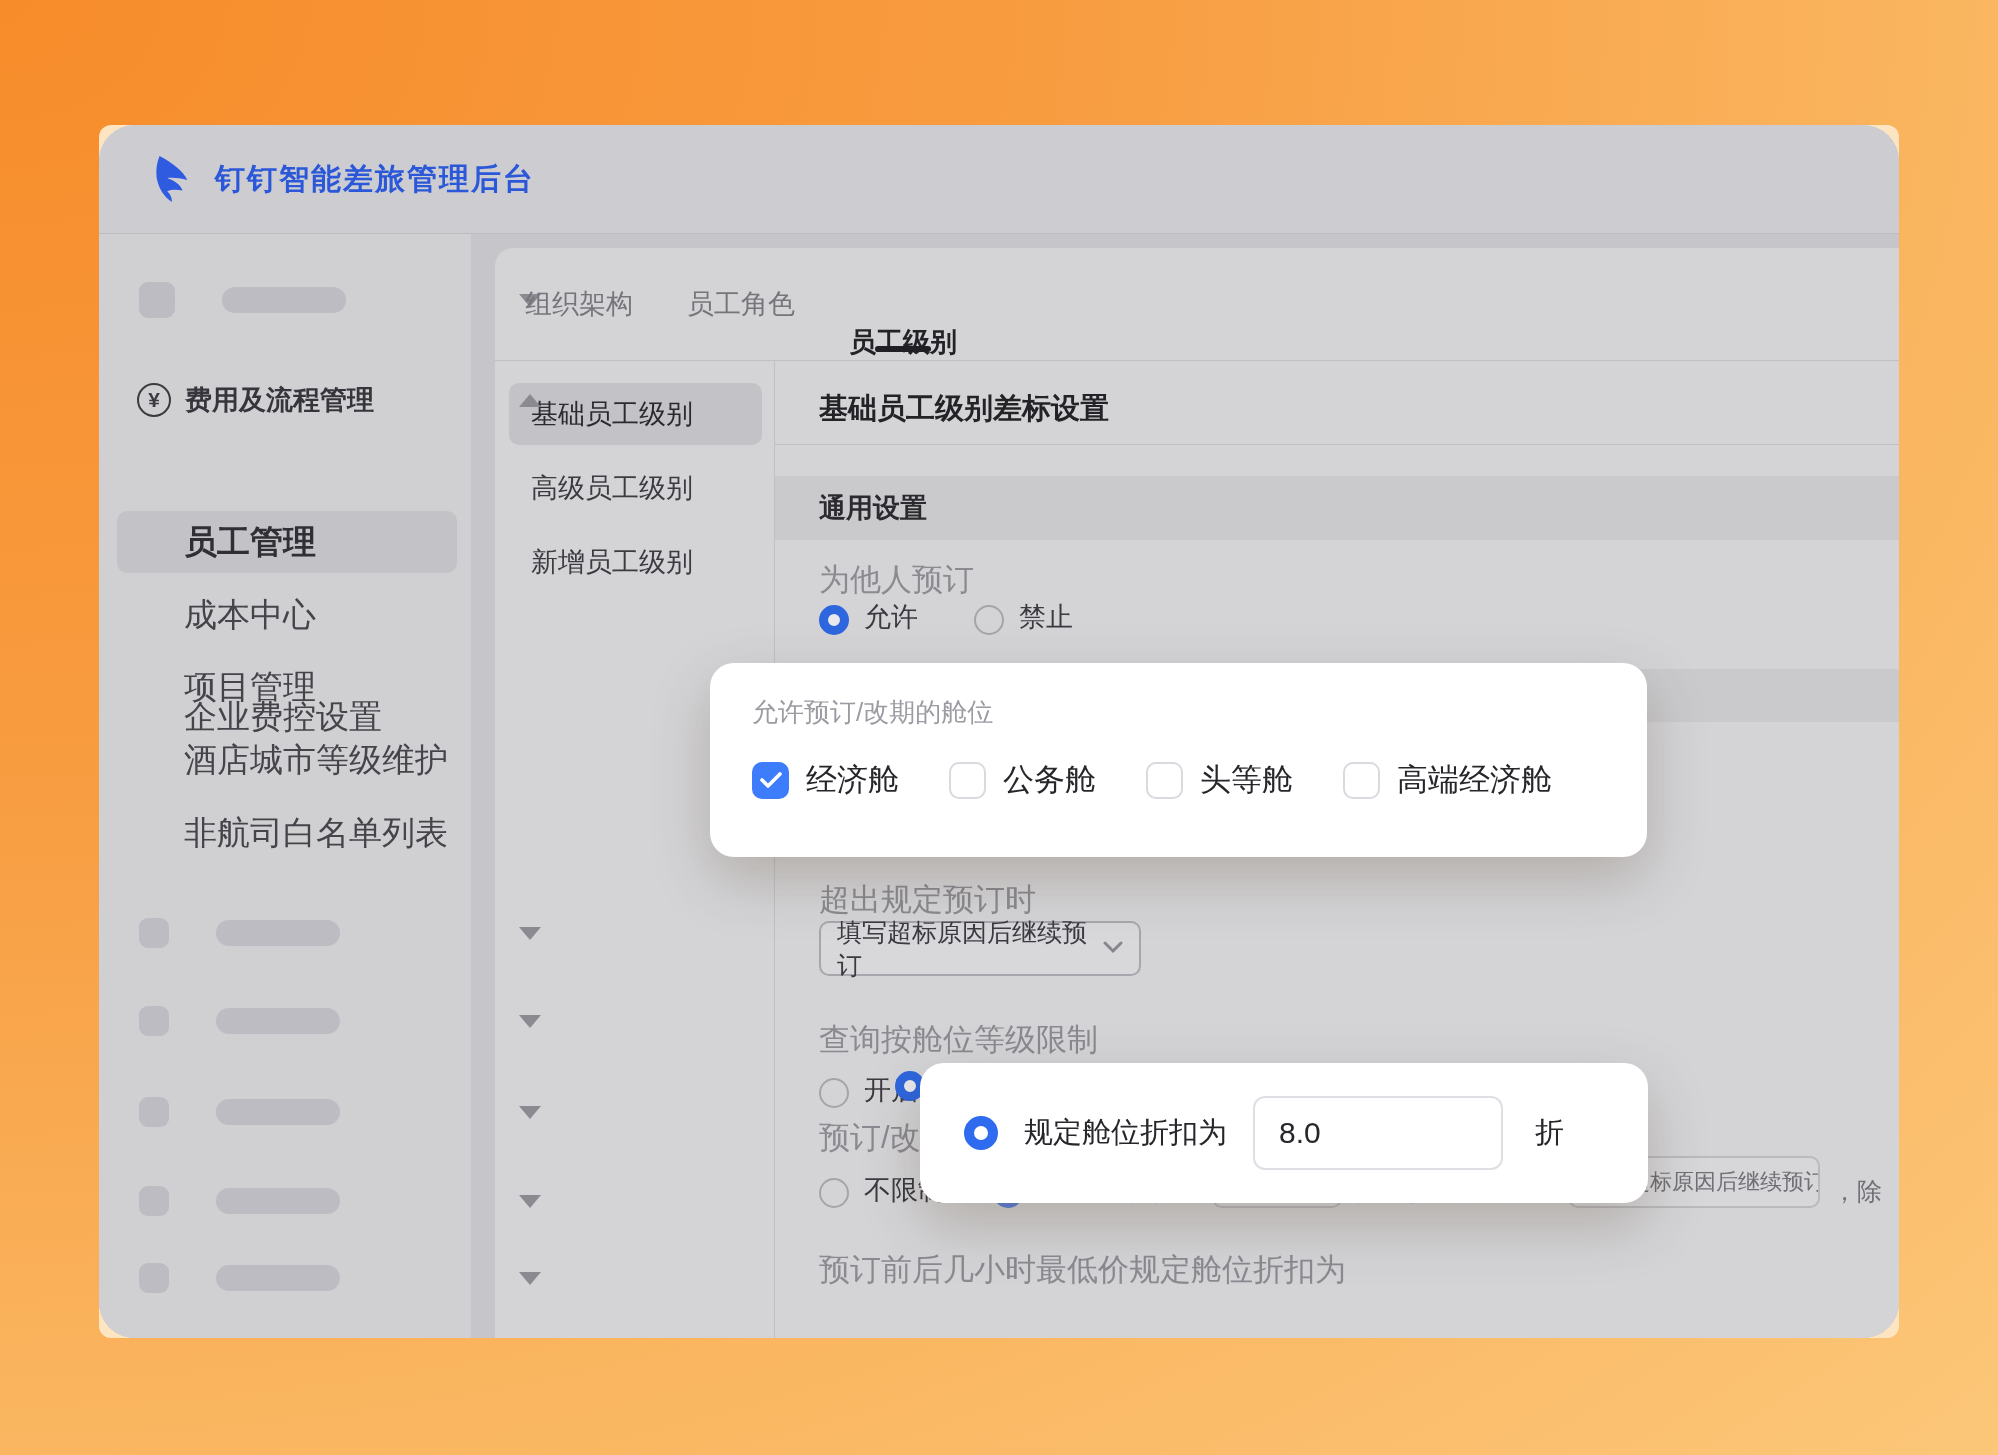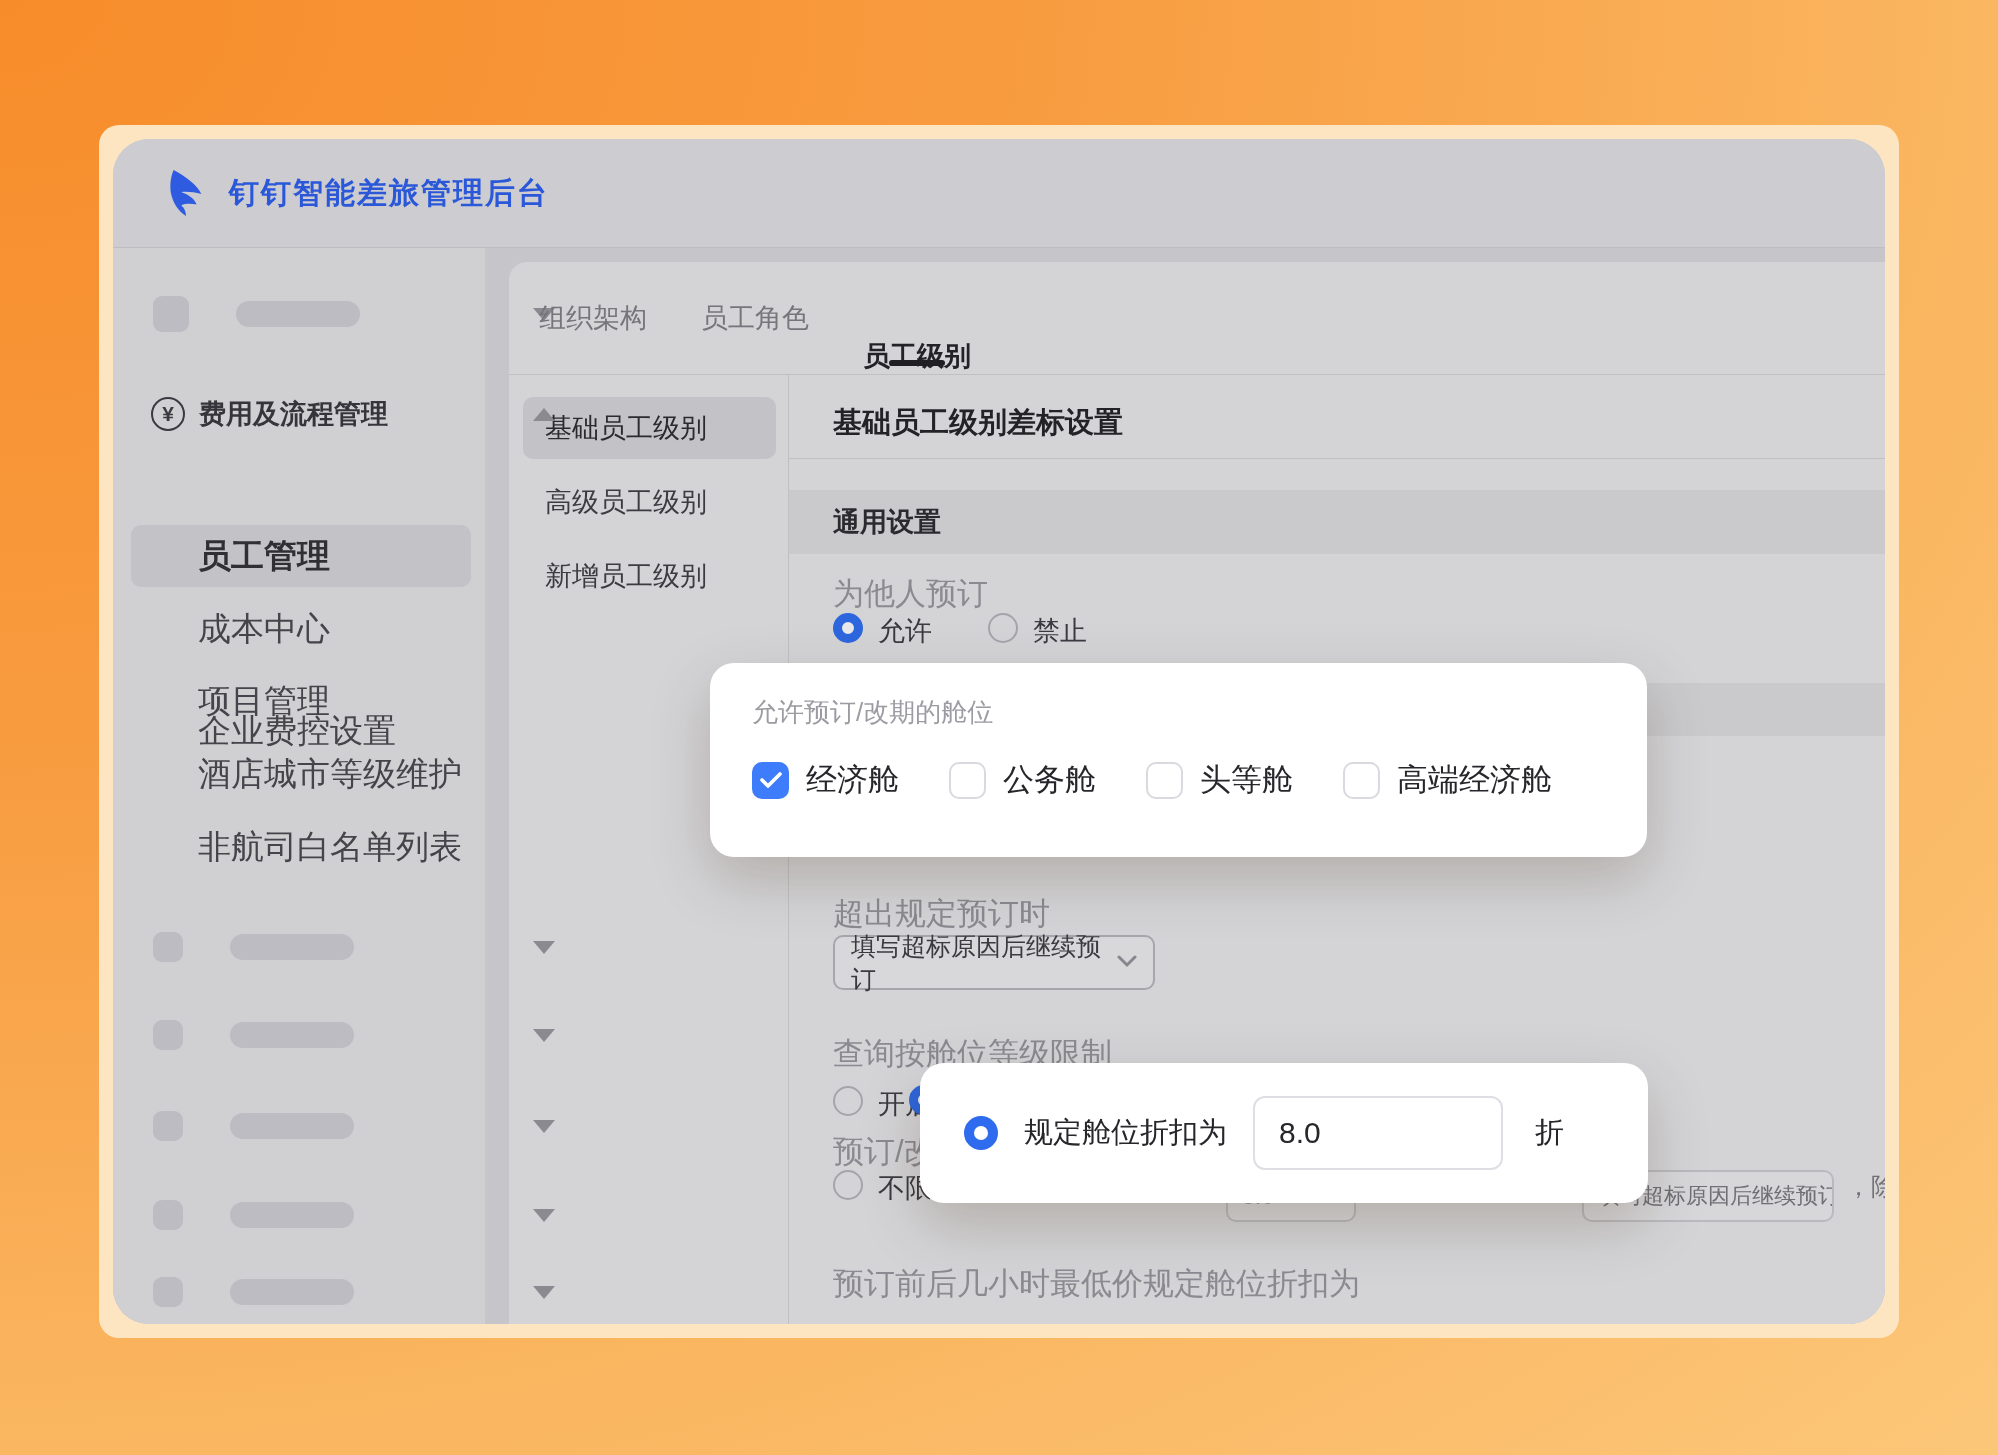--- a/index.html
+++ b/index.html
@@ -8,7 +8,7 @@
     background:radial-gradient(150% 150% at 0% 0%, #F78C2A 0%, #F89C40 35%, #FAB55F 65%, #FCCA7E 100%);}
   
   .frame{position:absolute;left:99px;top:125px;width:1800px;height:1213px;background:#FDE5C2;
-    border-radius:20px;box-sizing:border-box;padding:14px;}
+    border-radius:12px;box-sizing:border-box;}
   .app{width:100%;height:100%;background:#C9C9CD;border-radius:36px;overflow:hidden;
     display:flex;flex-direction:column;}
   

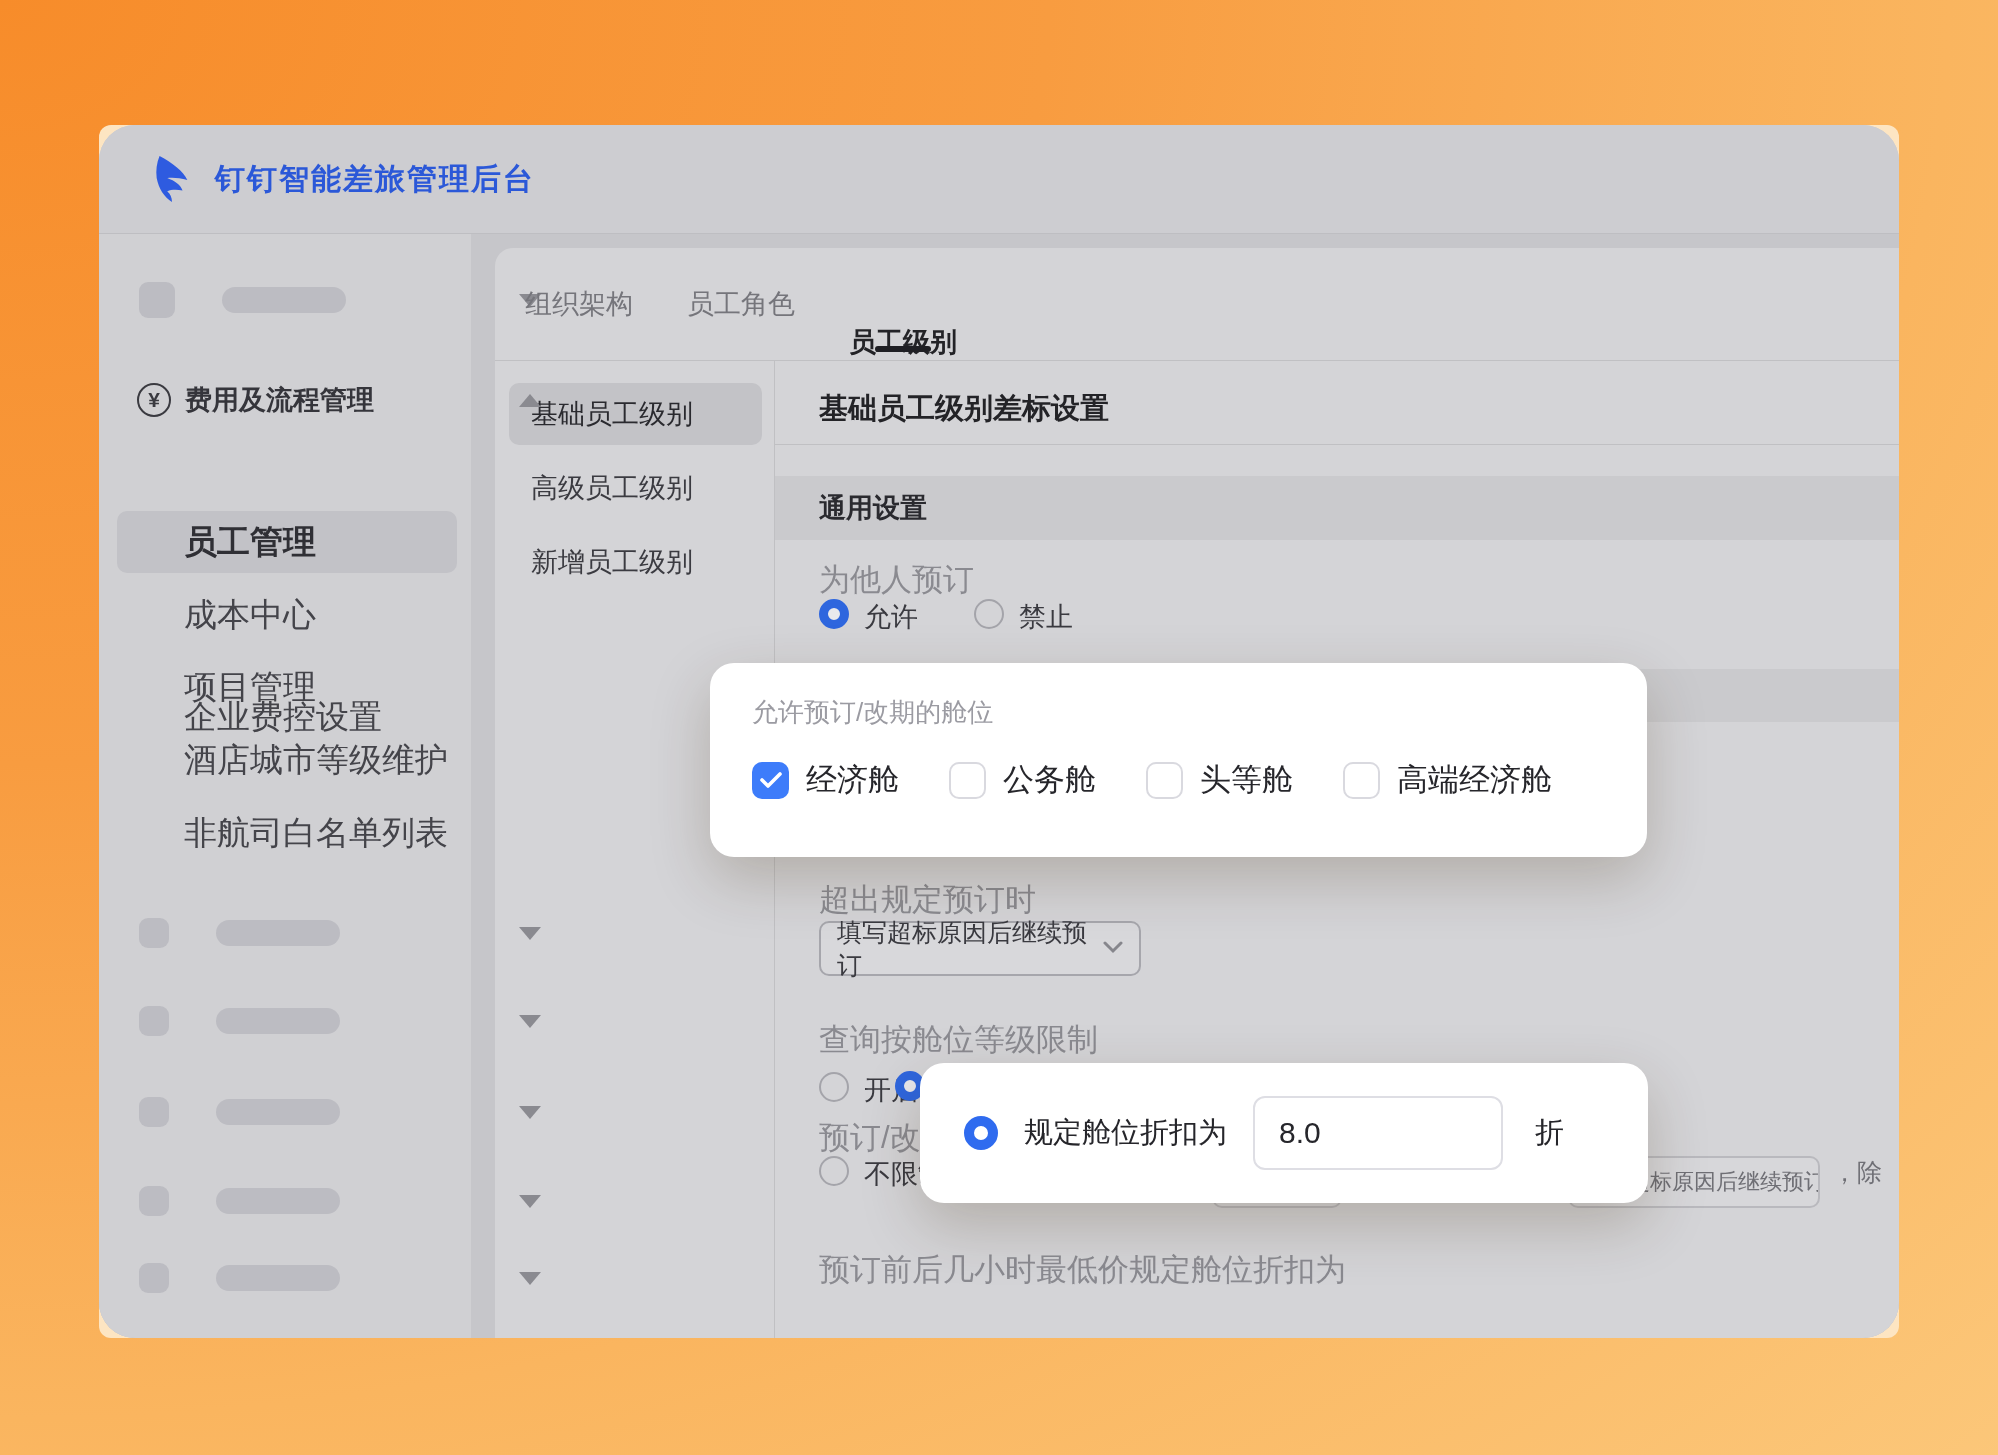--- a/index.html
+++ b/index.html
@@ -54,7 +54,7 @@
   .band2{top:308px;height:53px;}
   .band-label{font-size:27px;font-weight:bold;color:#2A2A2F;}
   .dim-label{font-size:31px;color:#8A8A90;}
-  .row{display:flex;align-items:flex-start;}
+  .row{display:flex;align-items:flex-end;}
   .radio{width:30px;height:30px;border-radius:50%;box-sizing:border-box;flex:none;}
   .radio.sel{border:9px solid #2E66DE;background:#E9E9EC;}
   .radio.unsel{border:2px solid #A4A4AA;background:transparent;}

